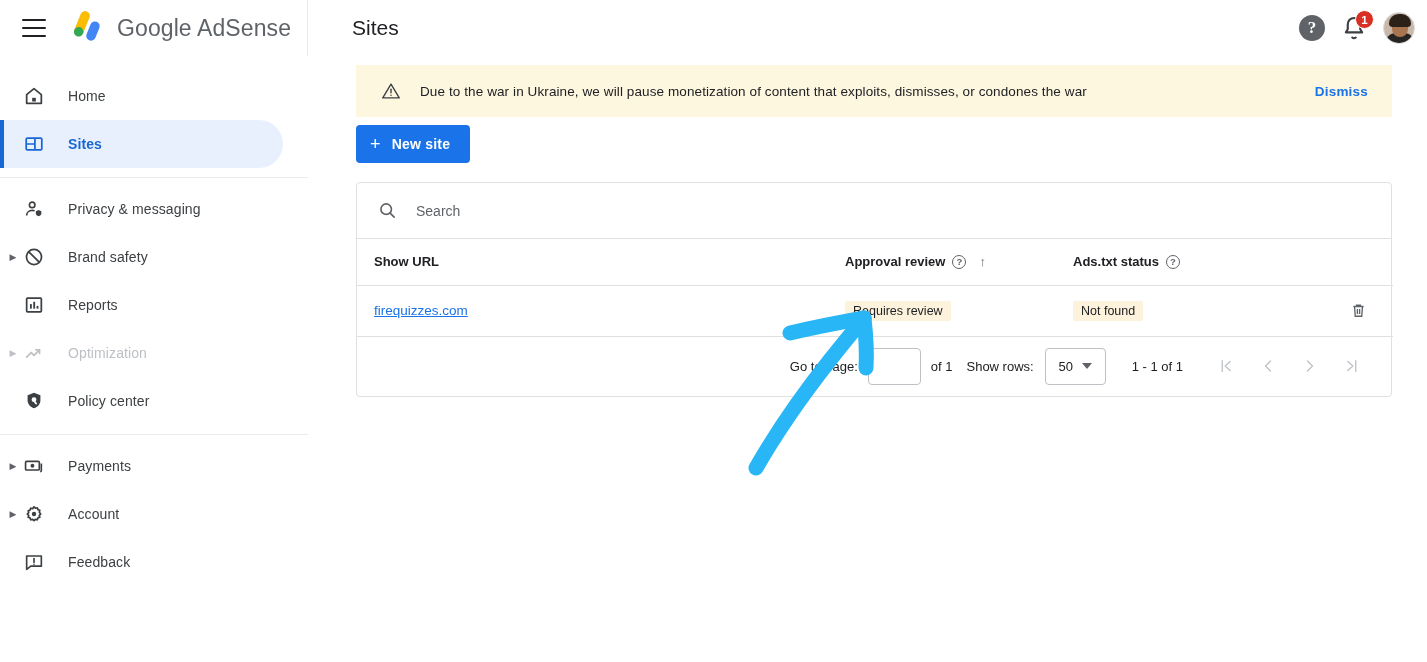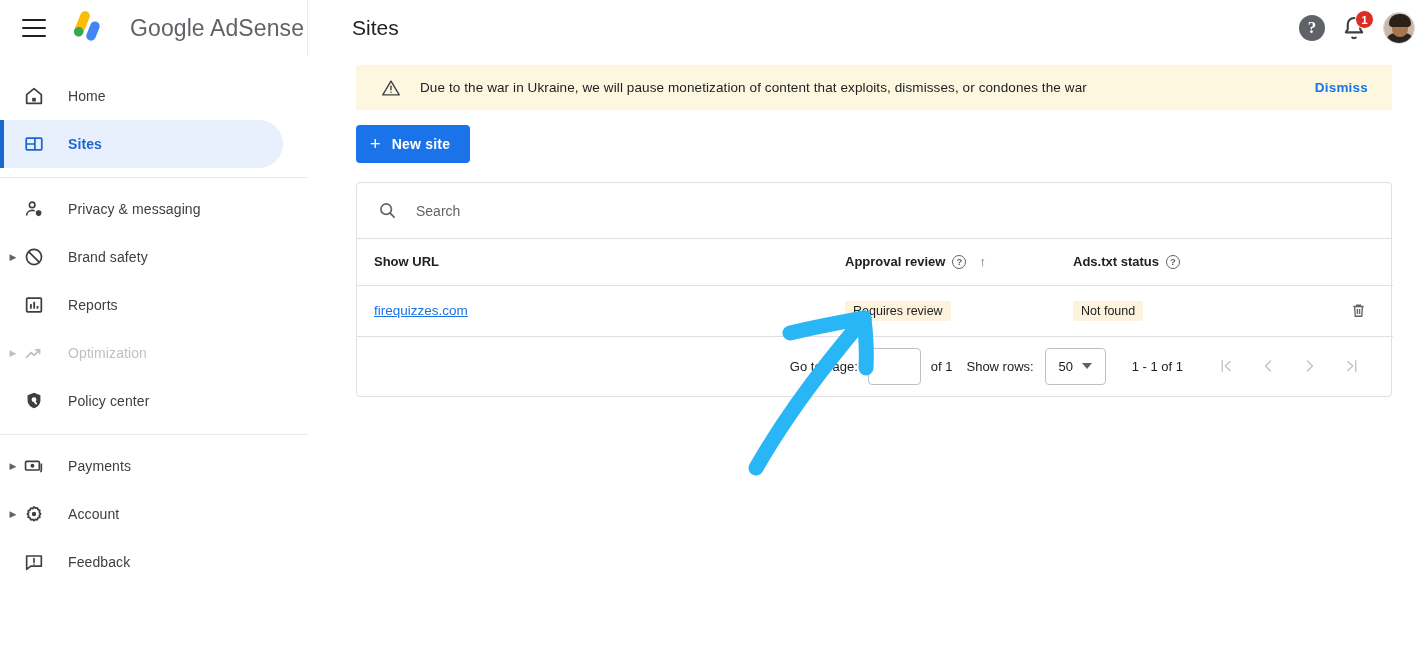--- a/index.html
+++ b/index.html
@@ -24,7 +24,7 @@
   }
   .hamburger span { display: block; height: 2.4px; background: #202124; border-radius: 1px; }
 
-  .brand { display: flex; align-items: center; gap: 22px; flex: 0 0 auto; }
+  .brand { display: flex; align-items: center; gap: 9px; flex: 0 0 auto; }
   .brand-text {
     font-size: 23px; color: #5f6368; letter-spacing: .1px;
     font-family: "Liberation Sans", sans-serif; white-space: nowrap;

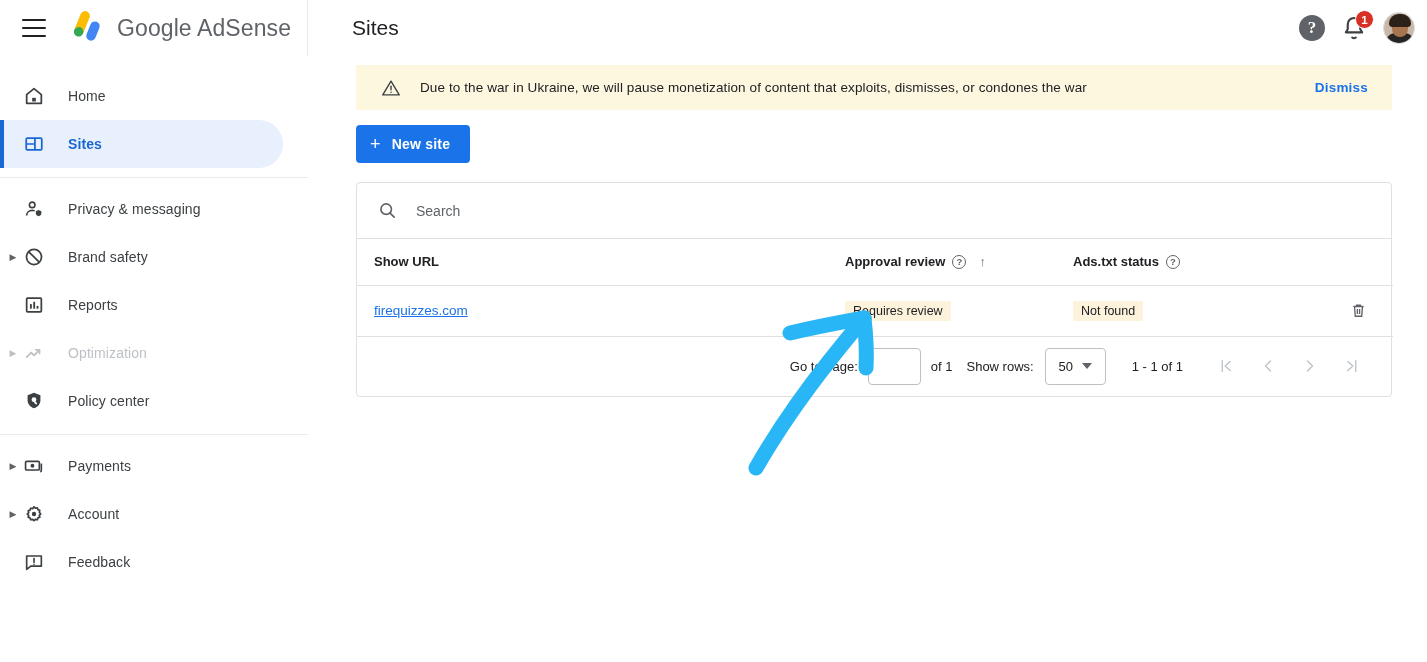--- a/index.html
+++ b/index.html
@@ -104,7 +104,7 @@
     background: #fff; overflow: hidden;
   }
   .banner {
-    position: absolute; left: 48px; top: 9px; width: 1036px; height: 45px;
+    position: absolute; left: 48px; top: 9px; width: 1036px; height: 52px;
     background: #fef7e0; display: flex; align-items: center; padding: 0 24px;
   }
   .warn-icon { width: 22px; height: 22px; flex: 0 0 22px; margin-right: 18px; color: #3c4043; }

